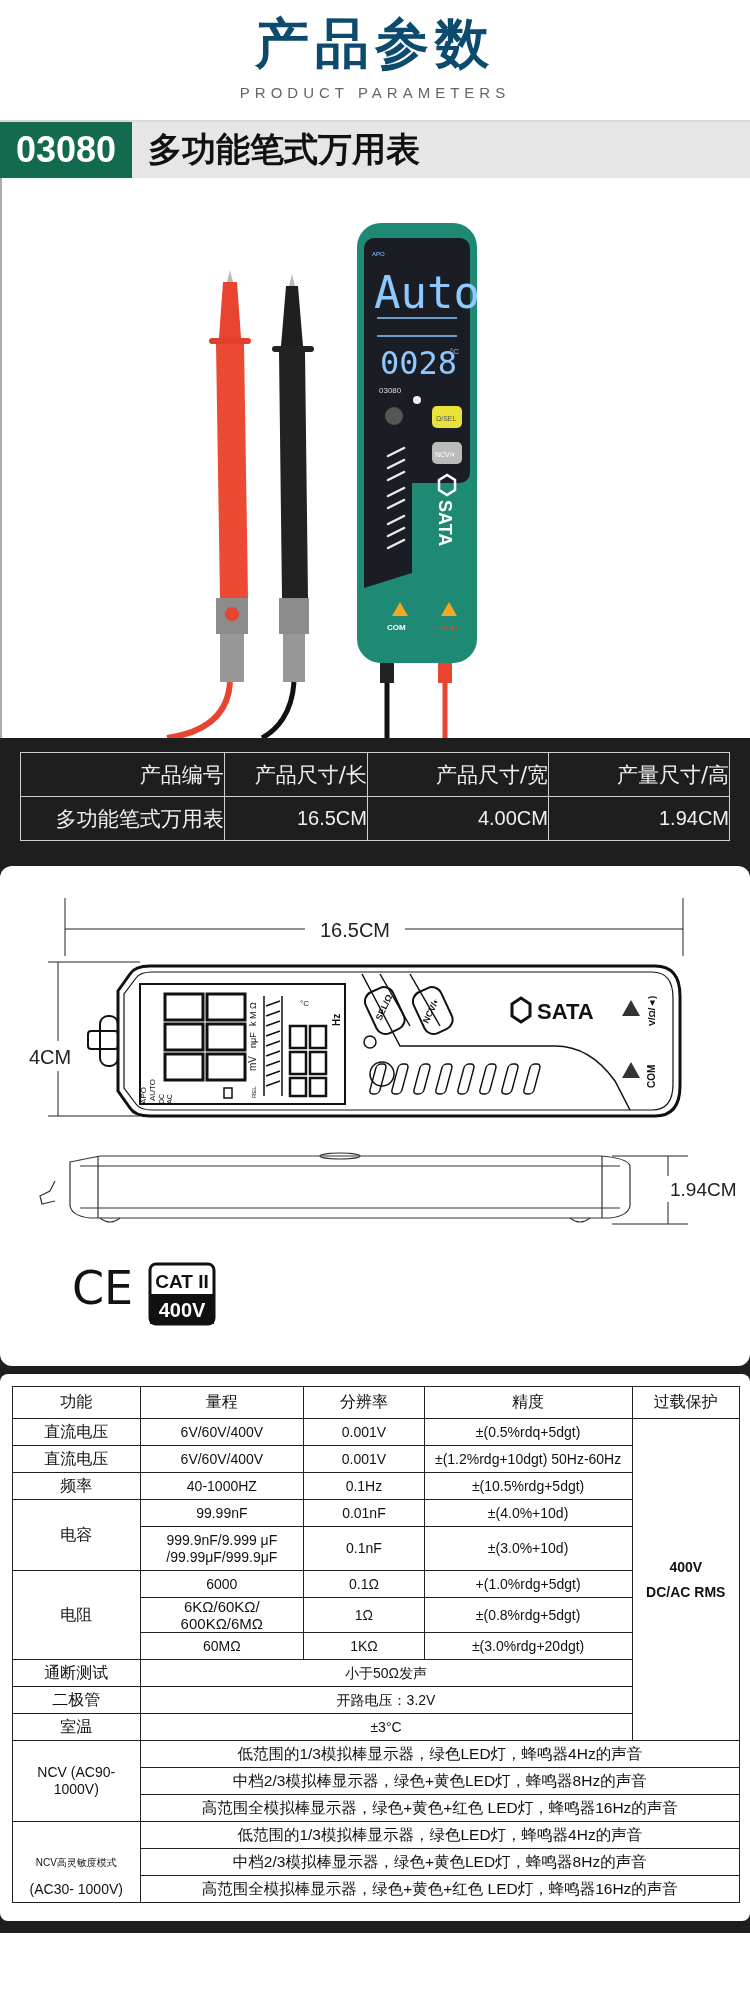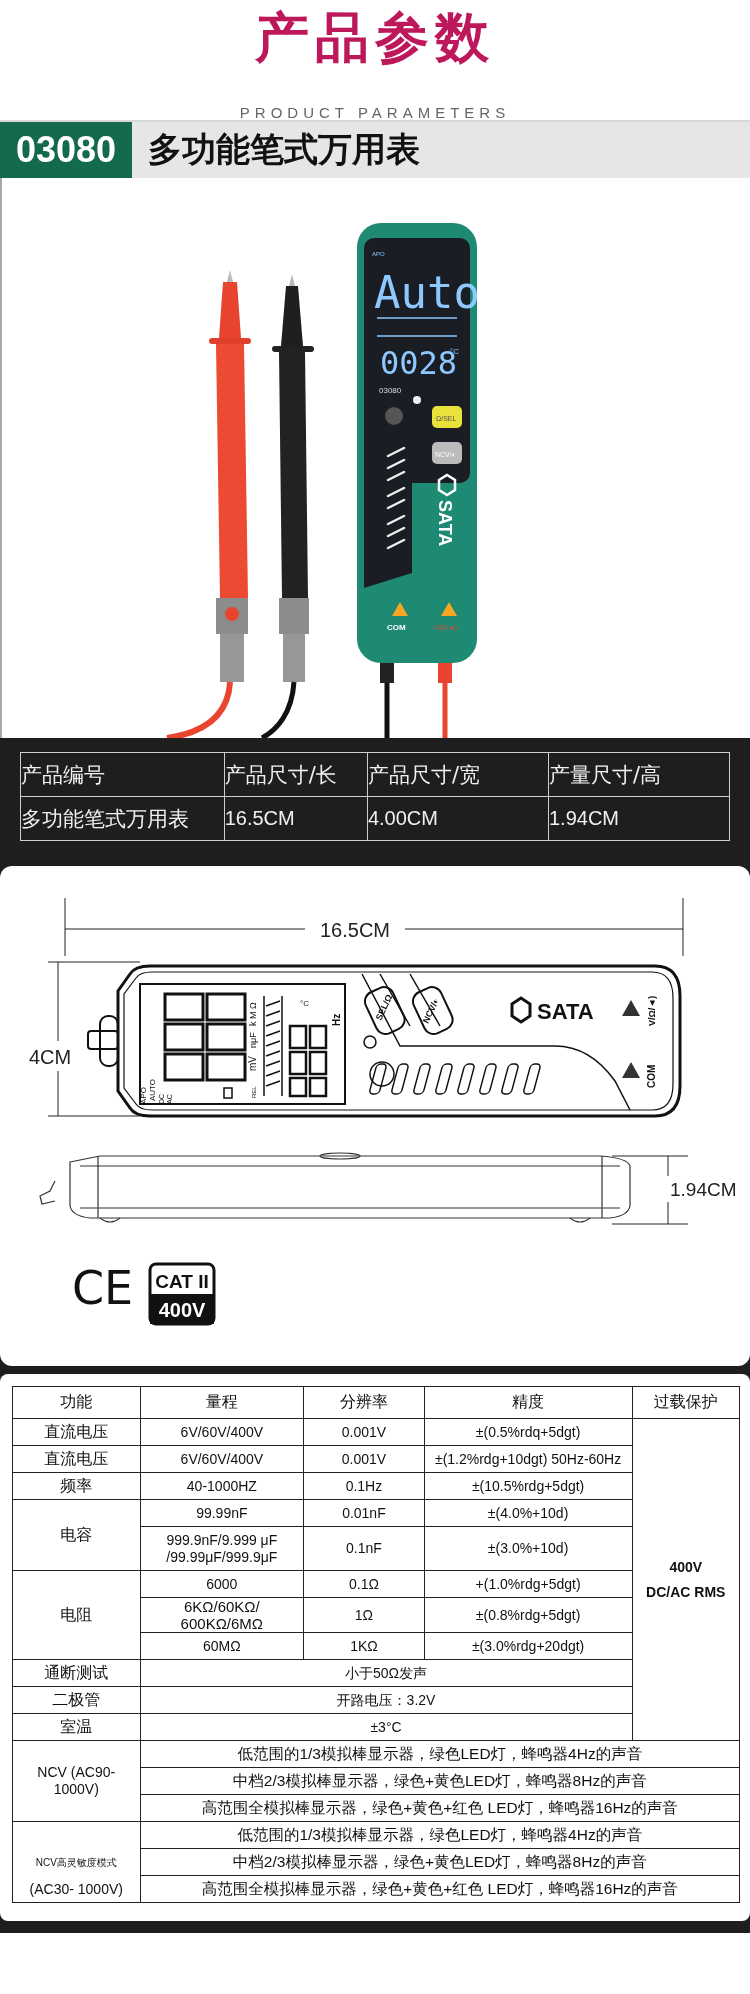--- a/index.html
+++ b/index.html
@@ -9,8 +9,8 @@
   
   .hero { height: 120px; position: relative; background: #fff; }
   .hero-title {
-    position: absolute; top: 2px; left: 0; width: 100%;
-    text-align: center; color: #be185d; font-size: 54px; font-weight: bold; letter-spacing: 6px;
+    position: absolute; top: 8px; left: 0; width: 100%;
+    text-align: center; color: #0c4a6e; font-size: 54px; font-weight: bold; letter-spacing: 6px;
   }
   .hero-sub {
     position: absolute; top: 104px; left: 0; width: 100%;

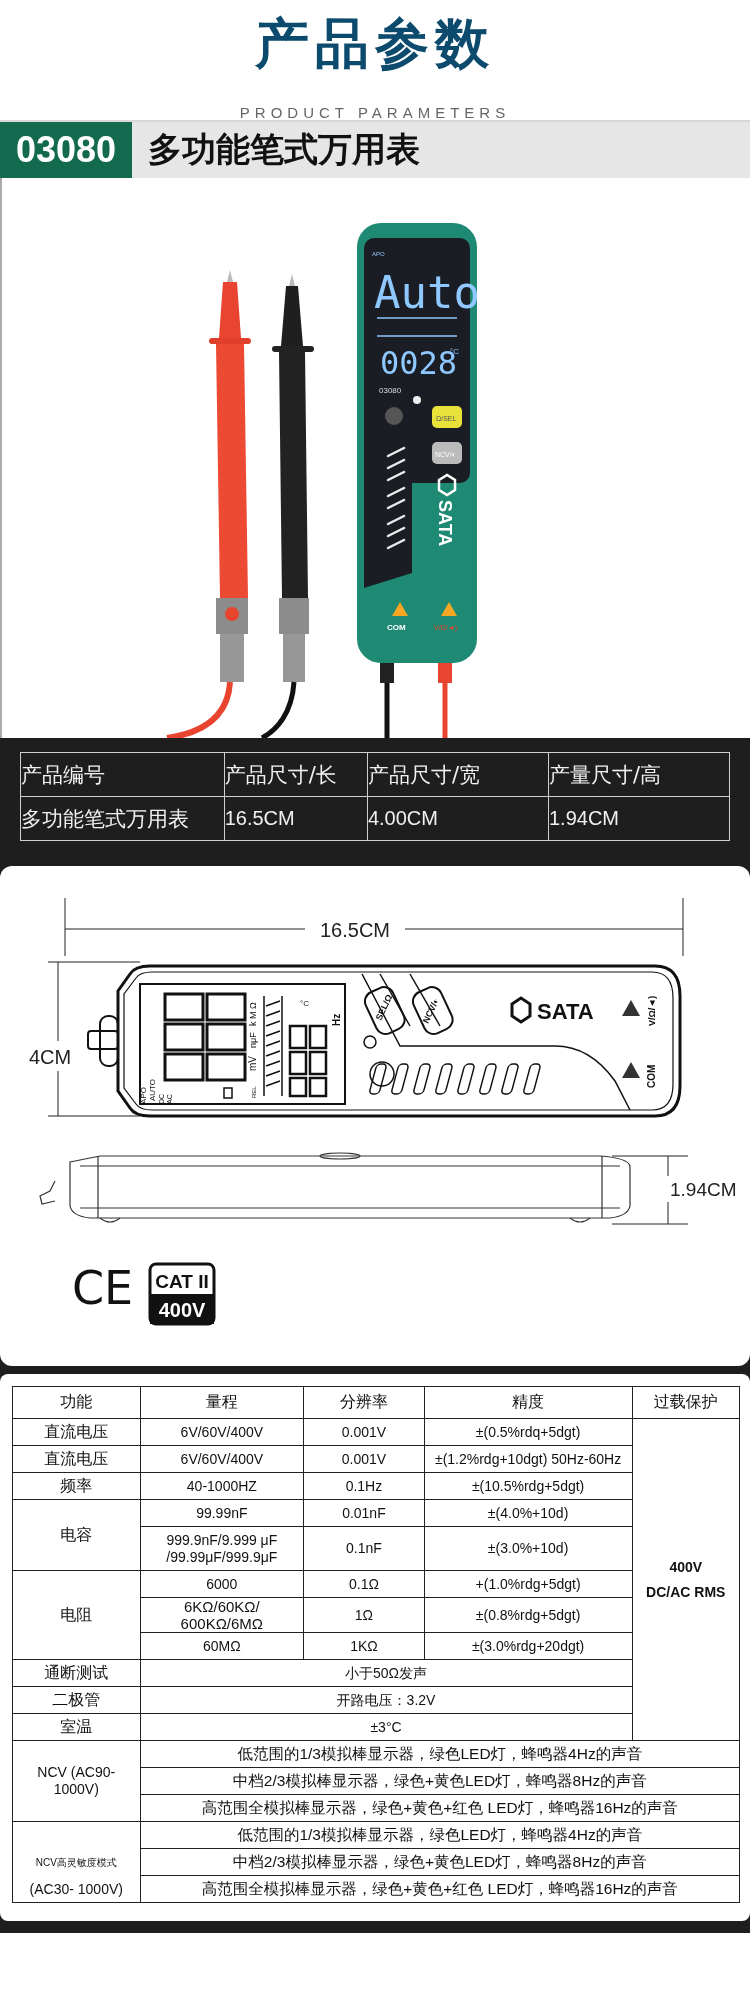--- a/index.html
+++ b/index.html
@@ -13,7 +13,7 @@
     text-align: center; color: #0c4a6e; font-size: 54px; font-weight: bold; letter-spacing: 6px;
   }
   .hero-sub {
-    position: absolute; top: 104px; left: 0; width: 100%;
+    position: absolute; top: 84px; left: 0; width: 100%;
     text-align: center; color: #666; font-size: 15px; letter-spacing: 5px;
     font-family: "Liberation Sans", sans-serif;
   }

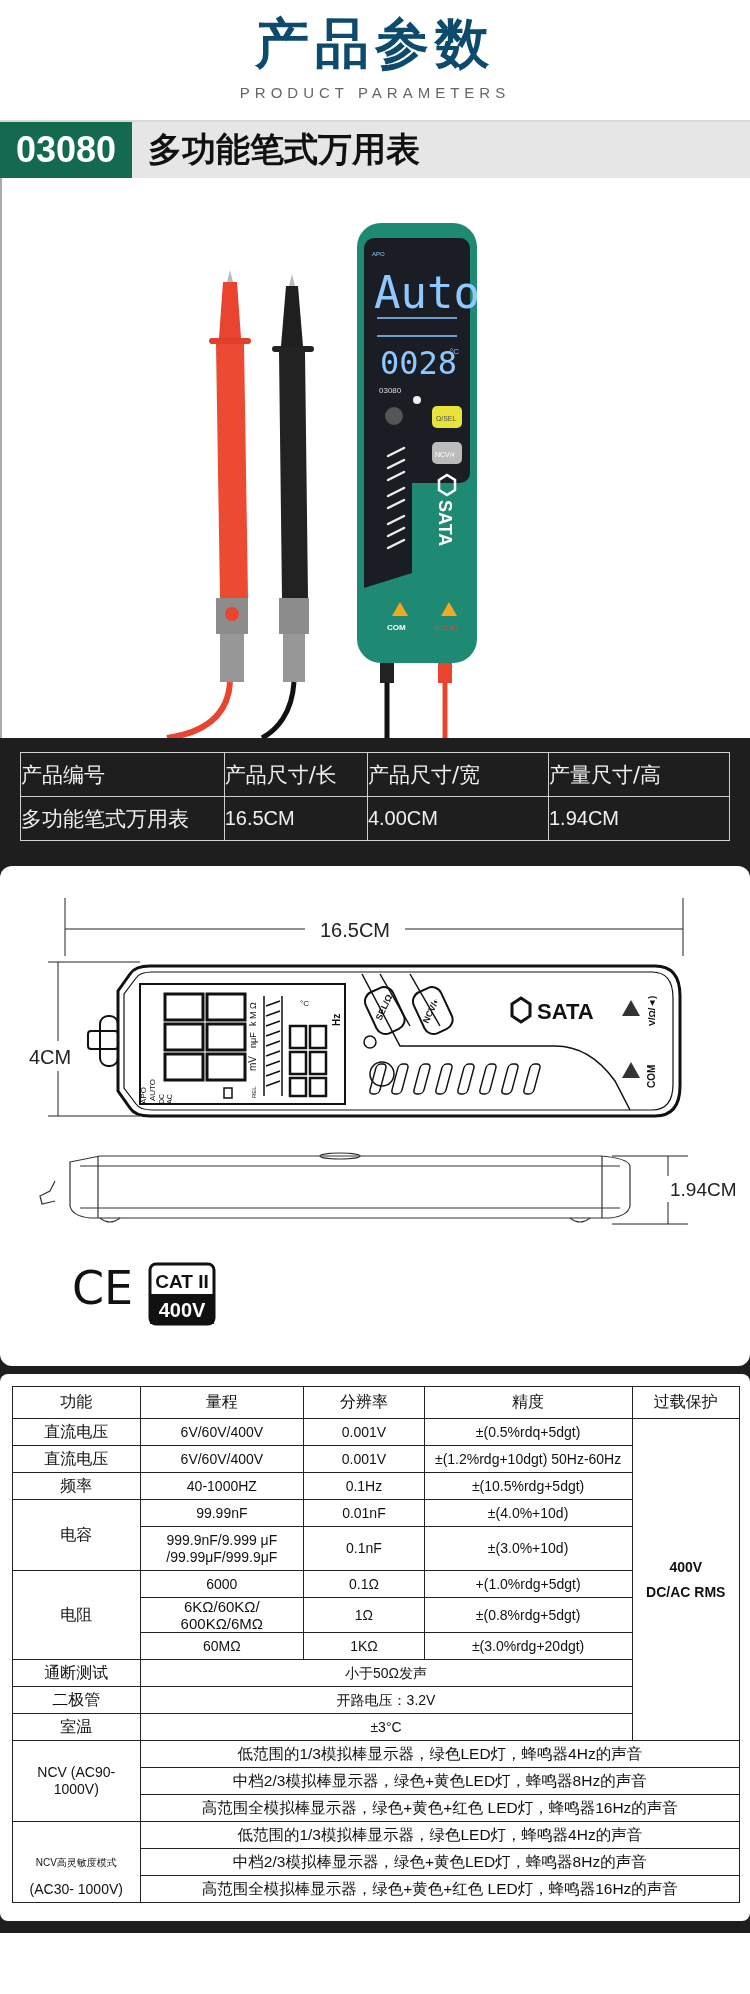--- a/index.html
+++ b/index.html
@@ -35,7 +35,7 @@
   .dark-band { background: #1e1e1e; padding: 14px 20px 18px 20px; height: 122px; }
   .size-table { width: 100%; border-collapse: collapse; }
   .size-table td {
-    border: 1px solid #cfcfcf; color: #f0f0f0; text-align: left; height: 44px;
+    border: 1px solid #cfcfcf; color: #f0f0f0; text-align: right; height: 44px;
     font-size: 21px;
   }
   .size-table td.num { font-family: "Liberation Sans", sans-serif; font-size: 20px; }

